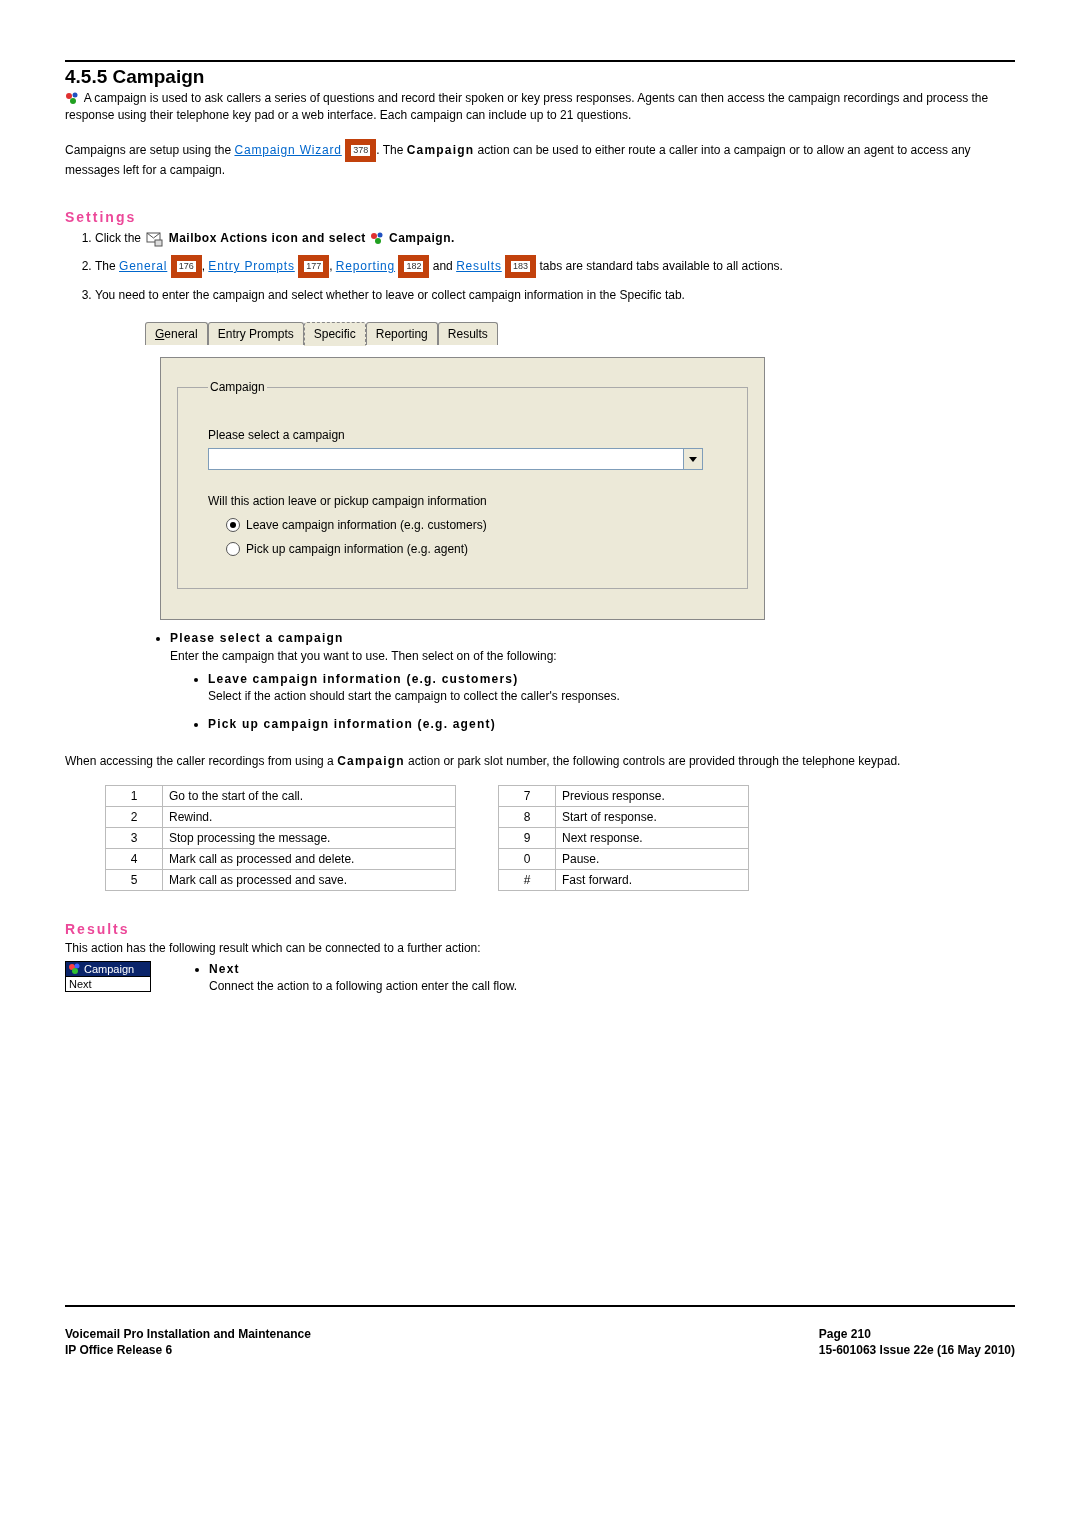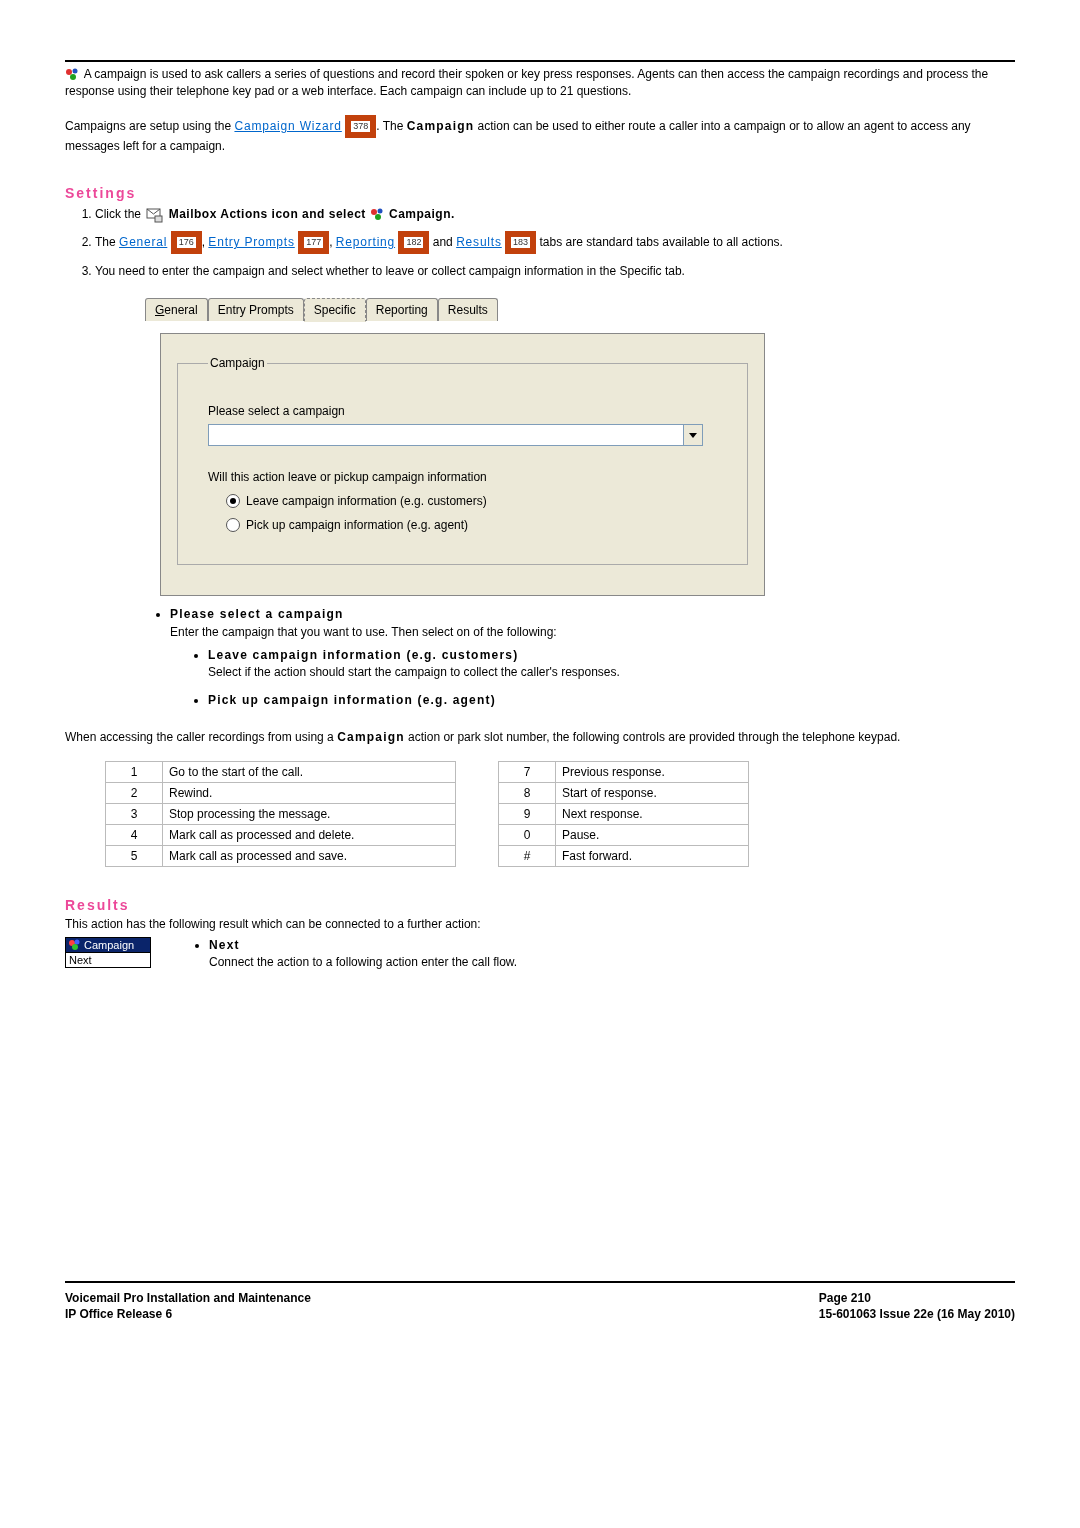--- a/index.html
+++ b/index.html
@@ -278,6 +278,7 @@
 
   <hr class="hr-top">
 
+  <h2 class="section-title">4.5.5 Campaign</h2>
 
   <p>
     <span class="icon-campaign">

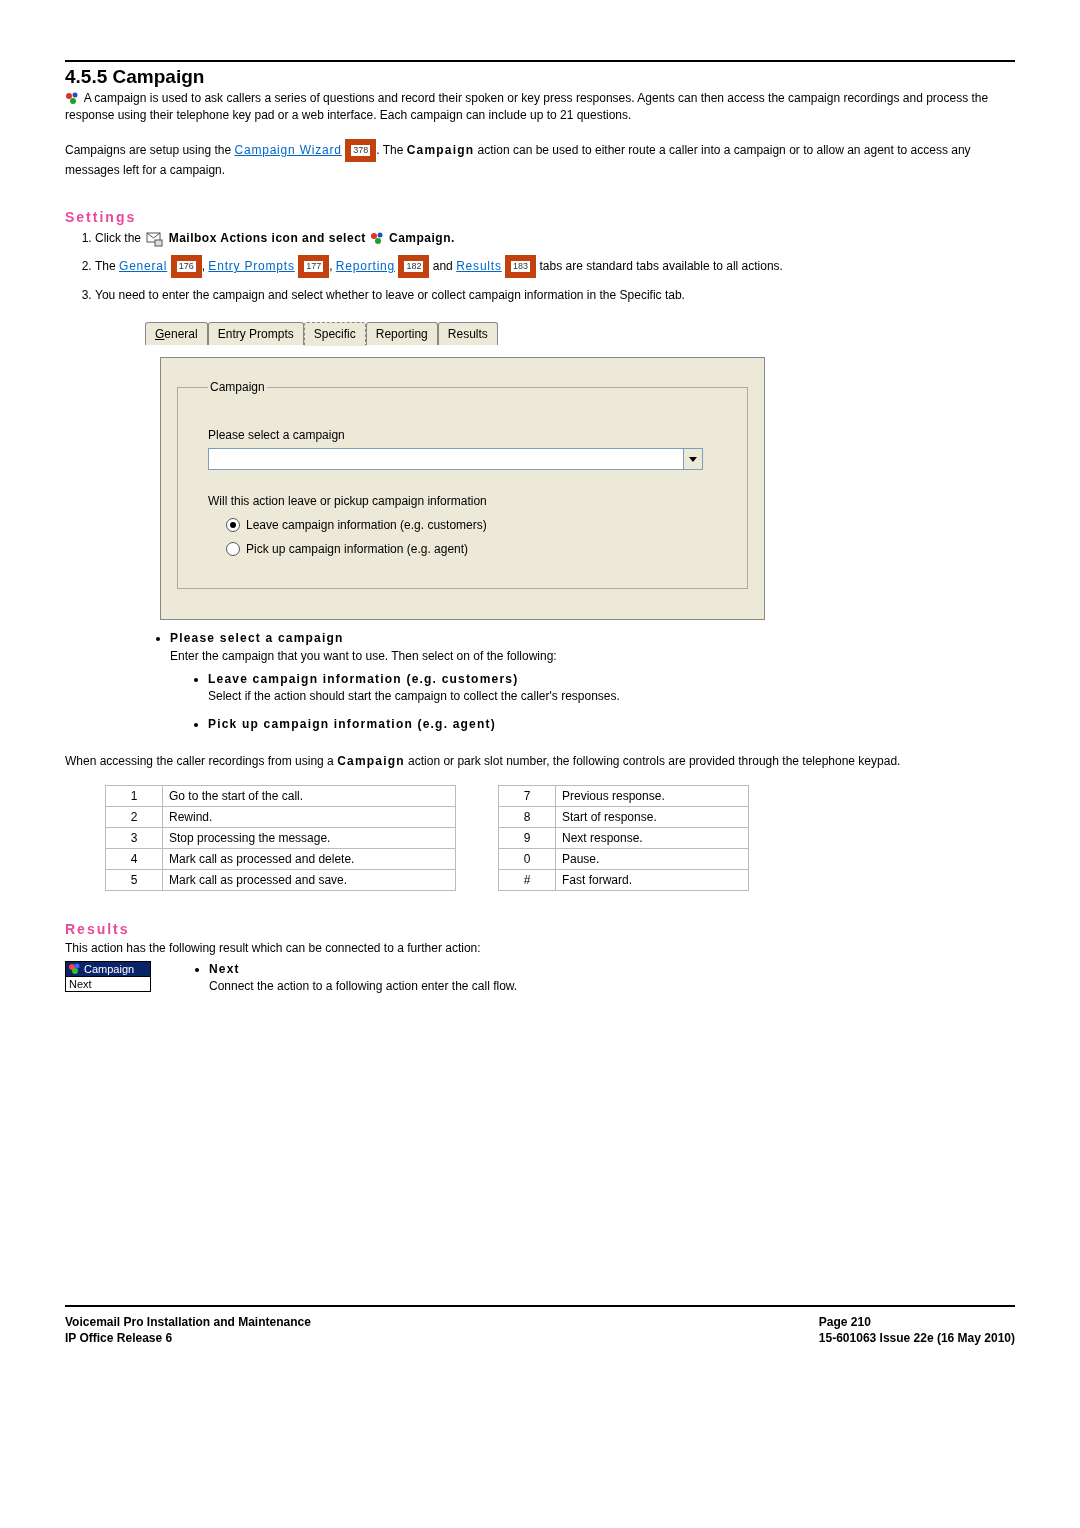--- a/index.html
+++ b/index.html
@@ -262,7 +262,7 @@
   .footer {
     margin-top: 310px;
     border-top: 2px solid #000;
-    padding-top: 8px;
+    padding-top: 20px;
     display: flex;
     justify-content: space-between;
     font-size: 12px;

